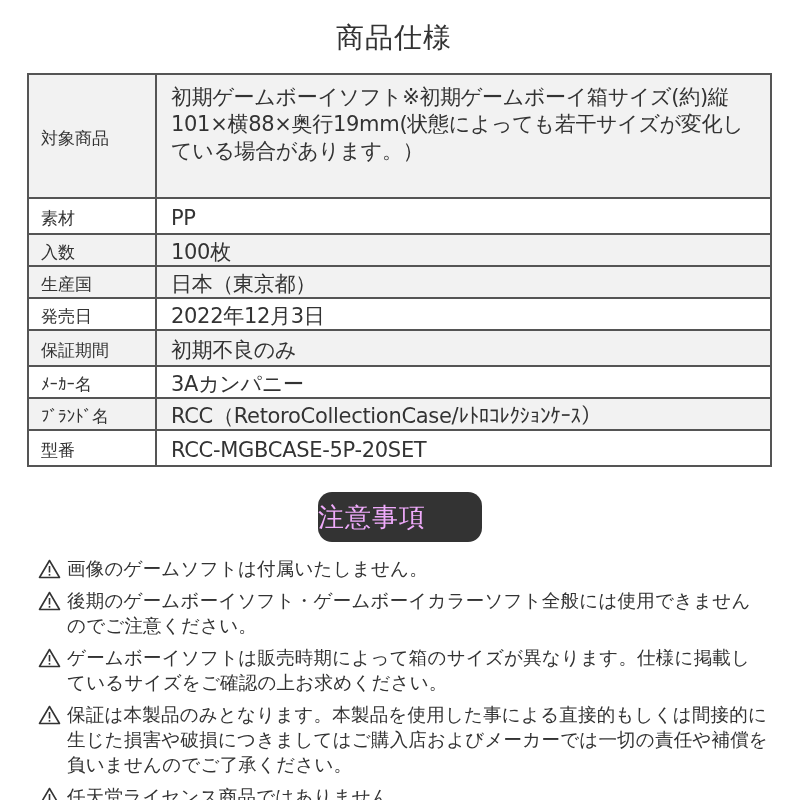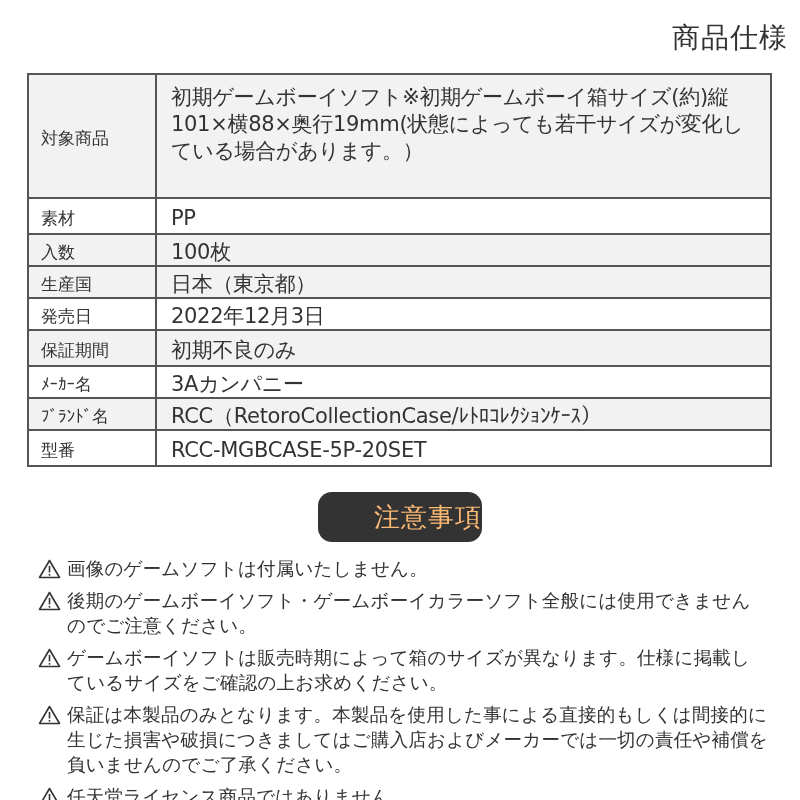--- a/index.html
+++ b/index.html
@@ -20,7 +20,7 @@
       top: 18px;
       left: 0;
       width: 788px;
-      text-align: right;
+      text-align: center;
       font-size: 28px;
       line-height: 40px;
       color: #333333;

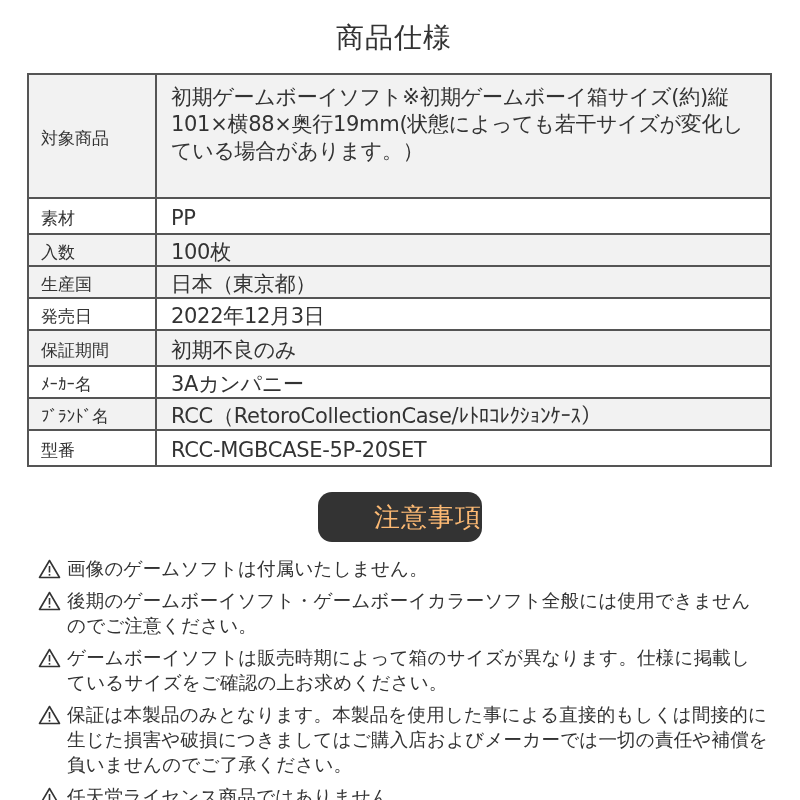--- a/index.html
+++ b/index.html
@@ -77,10 +77,10 @@
       height: 50px;
       background: #333333;
       border-radius: 14px;
-      color: #fdba74;
+      color: #f0abfc;
       font-size: 26px;
       line-height: 50px;
-      text-align: right;
+      text-align: left;
       letter-spacing: 1px;
     }
     .notes {

